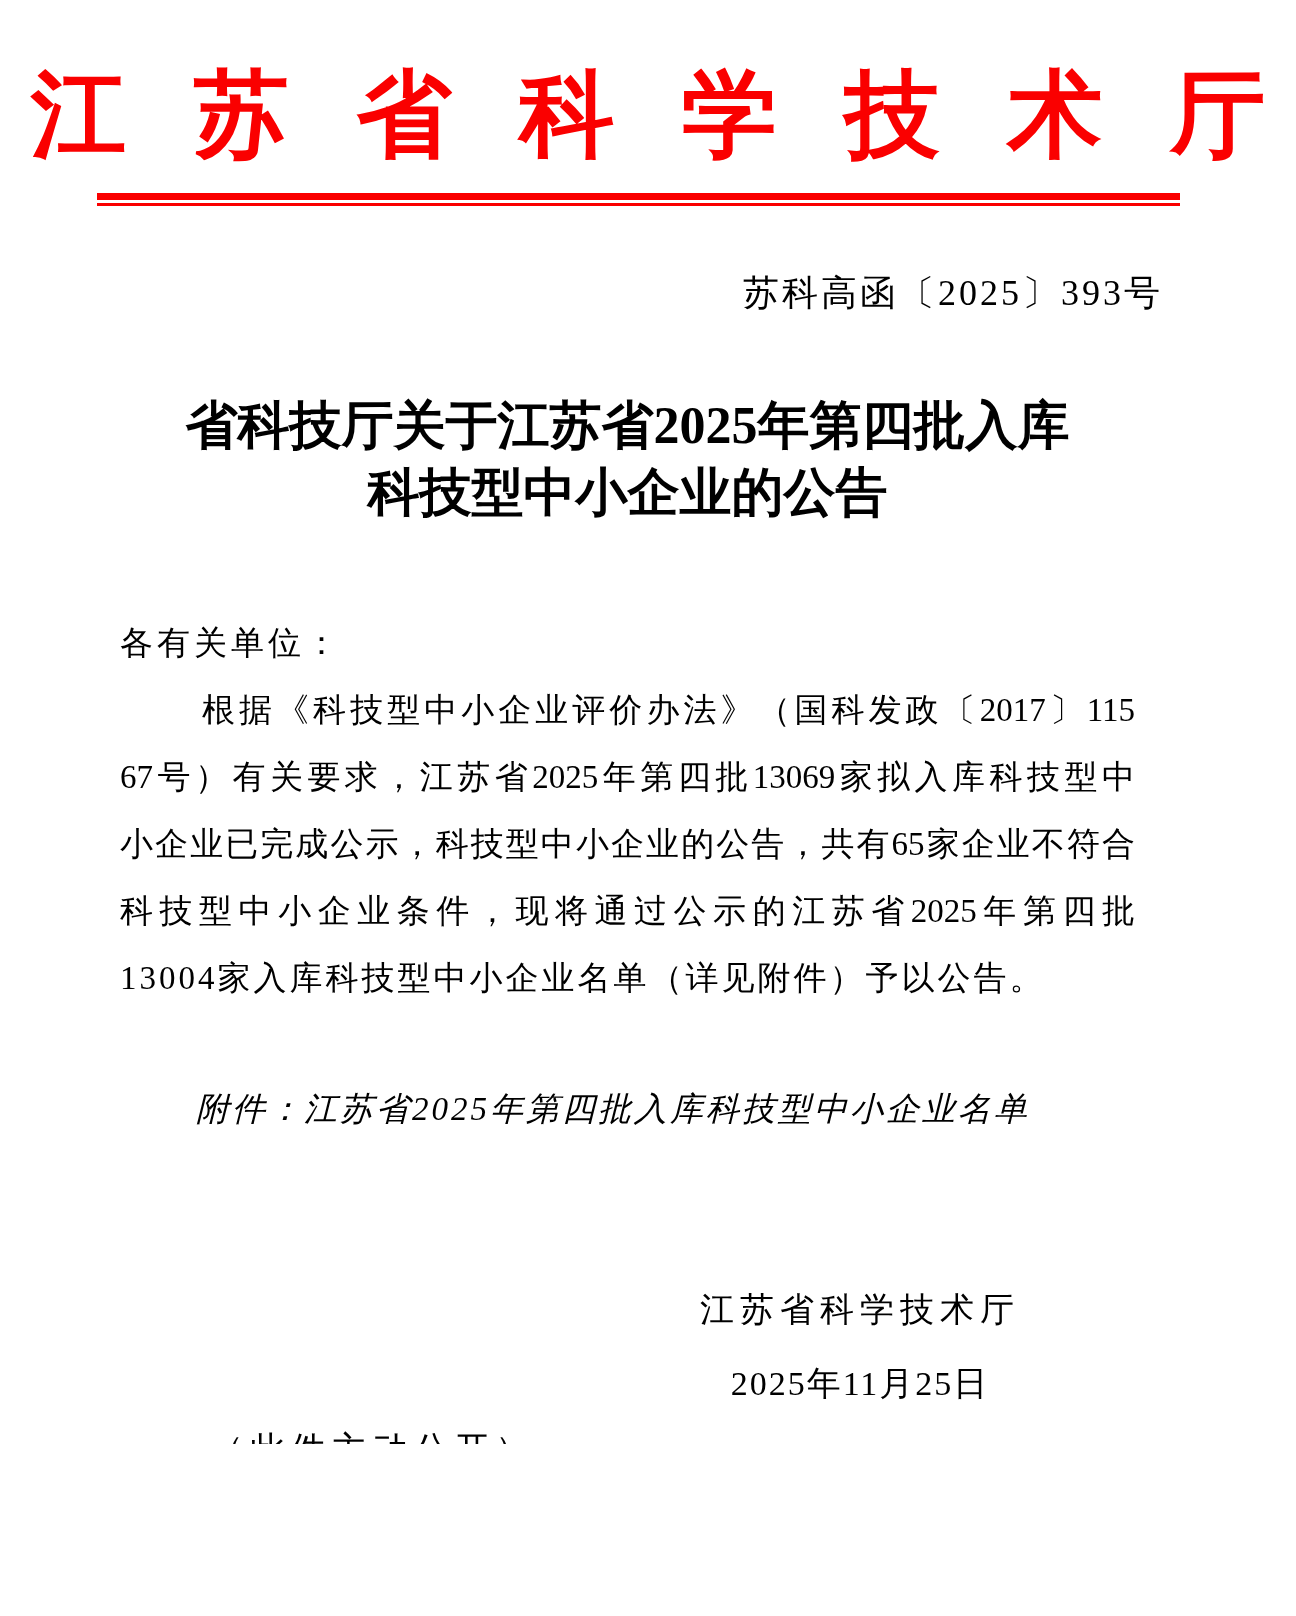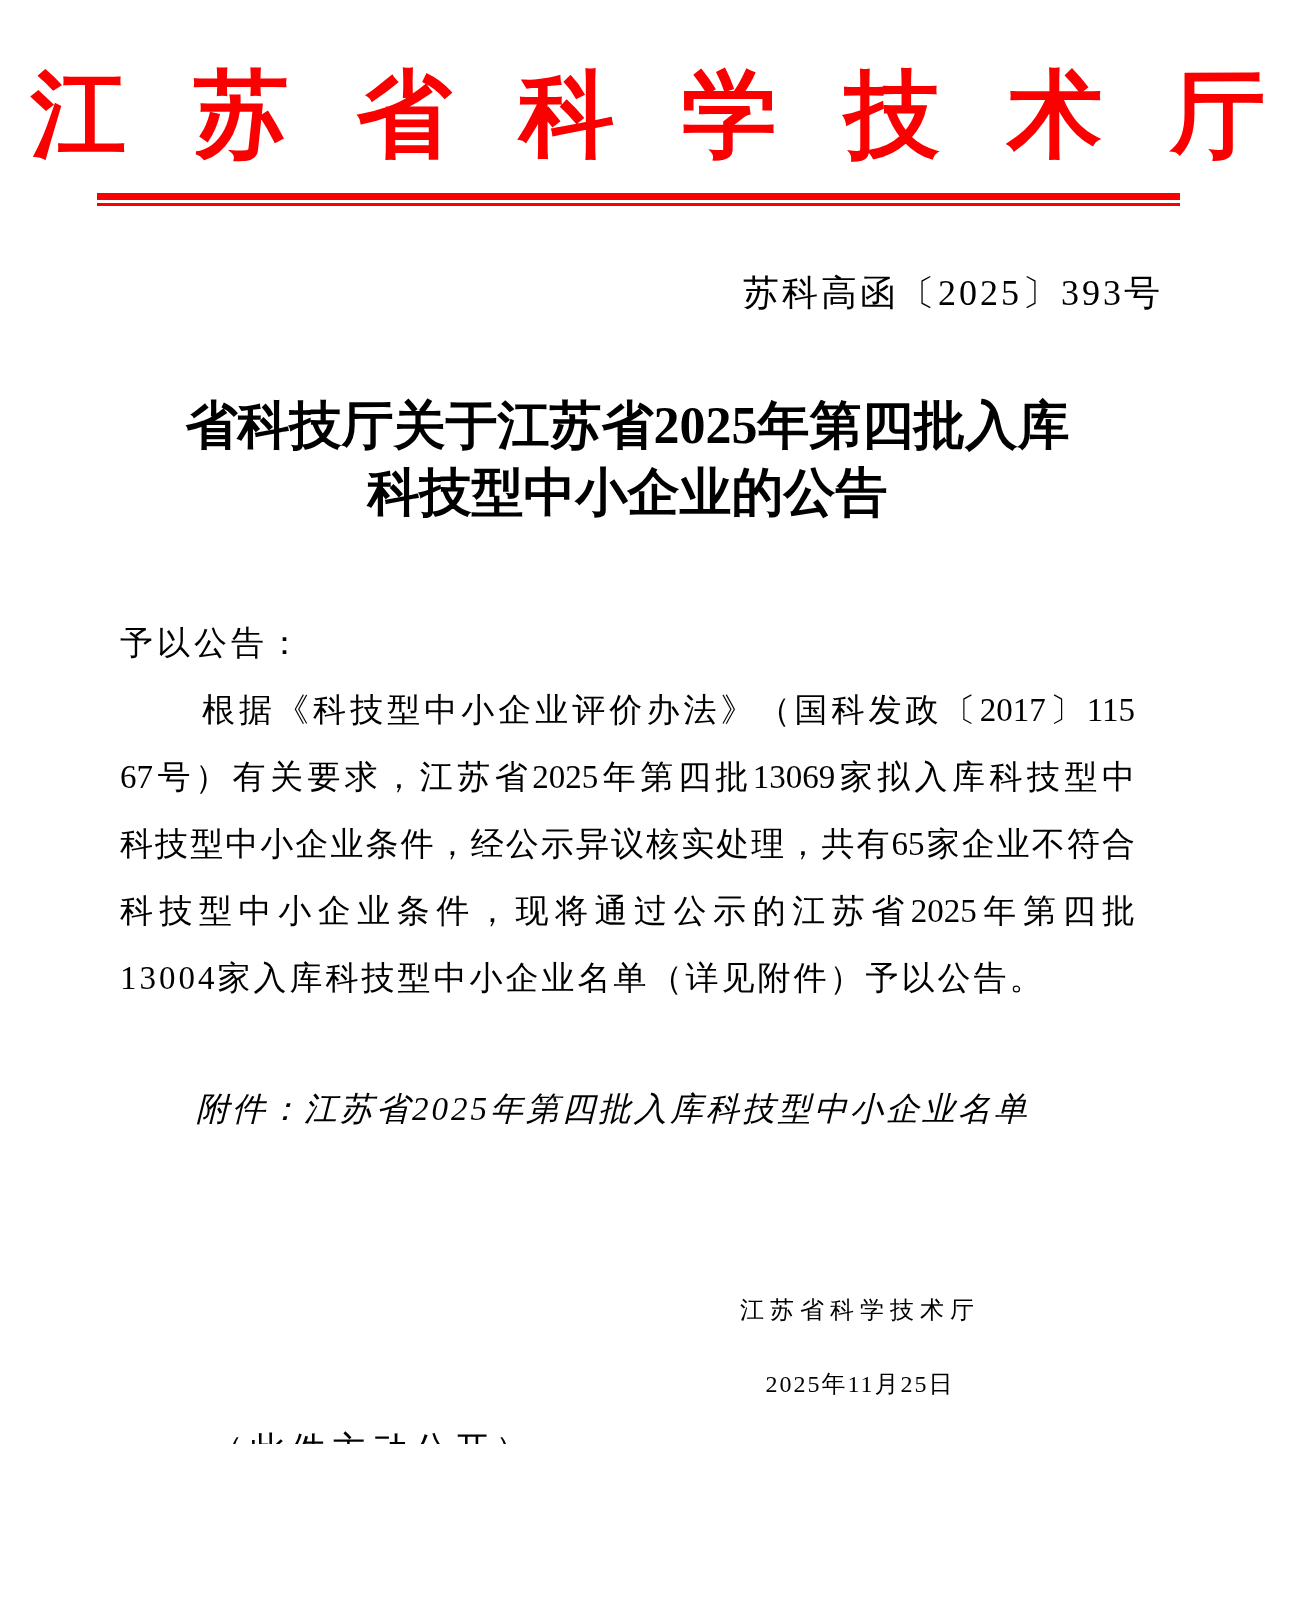--- a/index.html
+++ b/index.html
@@ -123,7 +123,7 @@
   </div>
 
   <div class="body-text">
-    <div class="salutation">予以公告：</div>
+    <div class="salutation">各有关单位：</div>
     <div class="body-lines">
         <div class="body-line">根据《科技型中小企业评价办法》（国科发政〔2017〕115</div>
         <div class="body-line">67号）有关要求，江苏省2025年第四批13069家拟入库科技型中</div>

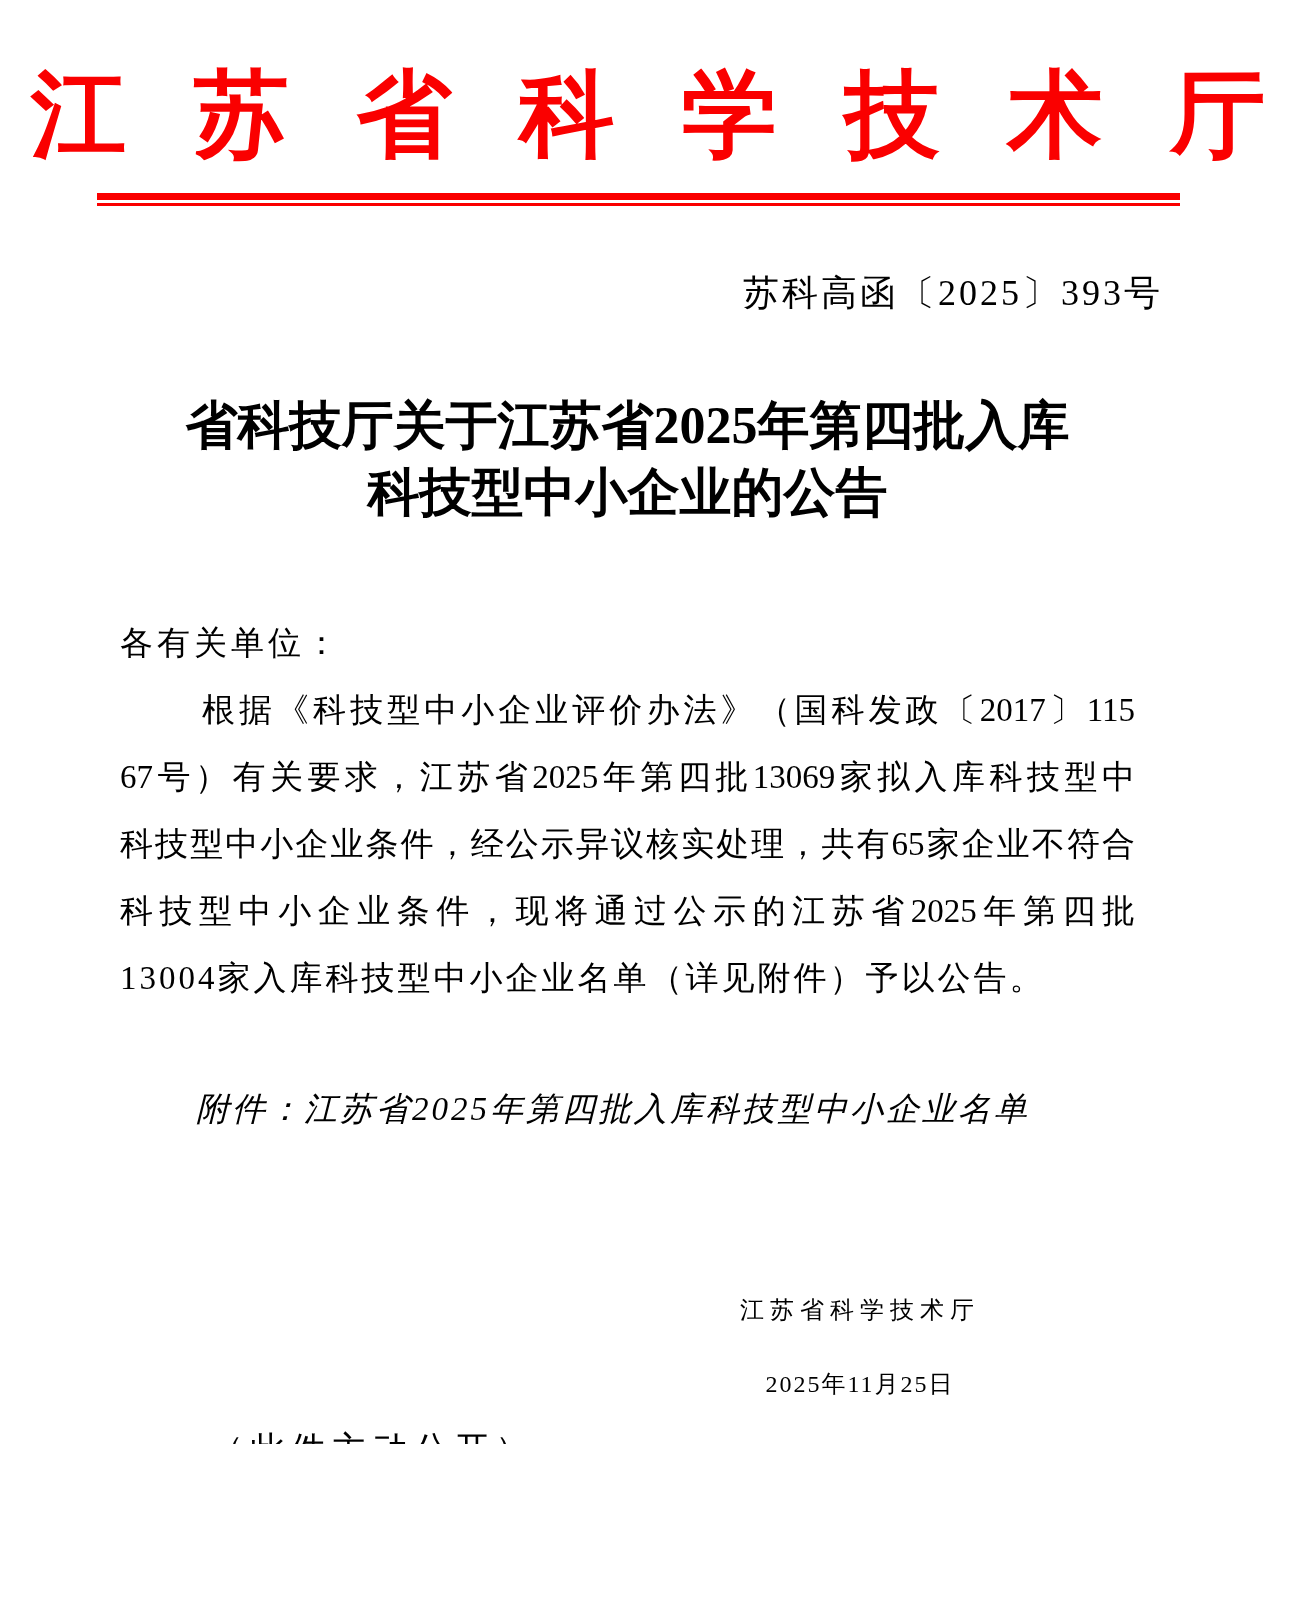--- a/index.html
+++ b/index.html
@@ -127,7 +127,7 @@
     <div class="body-lines">
         <div class="body-line">根据《科技型中小企业评价办法》（国科发政〔2017〕115</div>
         <div class="body-line">67号）有关要求，江苏省2025年第四批13069家拟入库科技型中</div>
-        <div class="body-line">科技型中小企业条件，经公示异议核实处理，共有65家企业不符合</div>
+        <div class="body-line">小企业已完成公示，科技型中小企业的公告，共有65家企业不符合</div>
         <div class="body-line">科技型中小企业条件，现将通过公示的江苏省2025年第四批</div>
         <div class="body-line">13004家入库科技型中小企业名单（详见附件）予以公告。</div>
       </div>

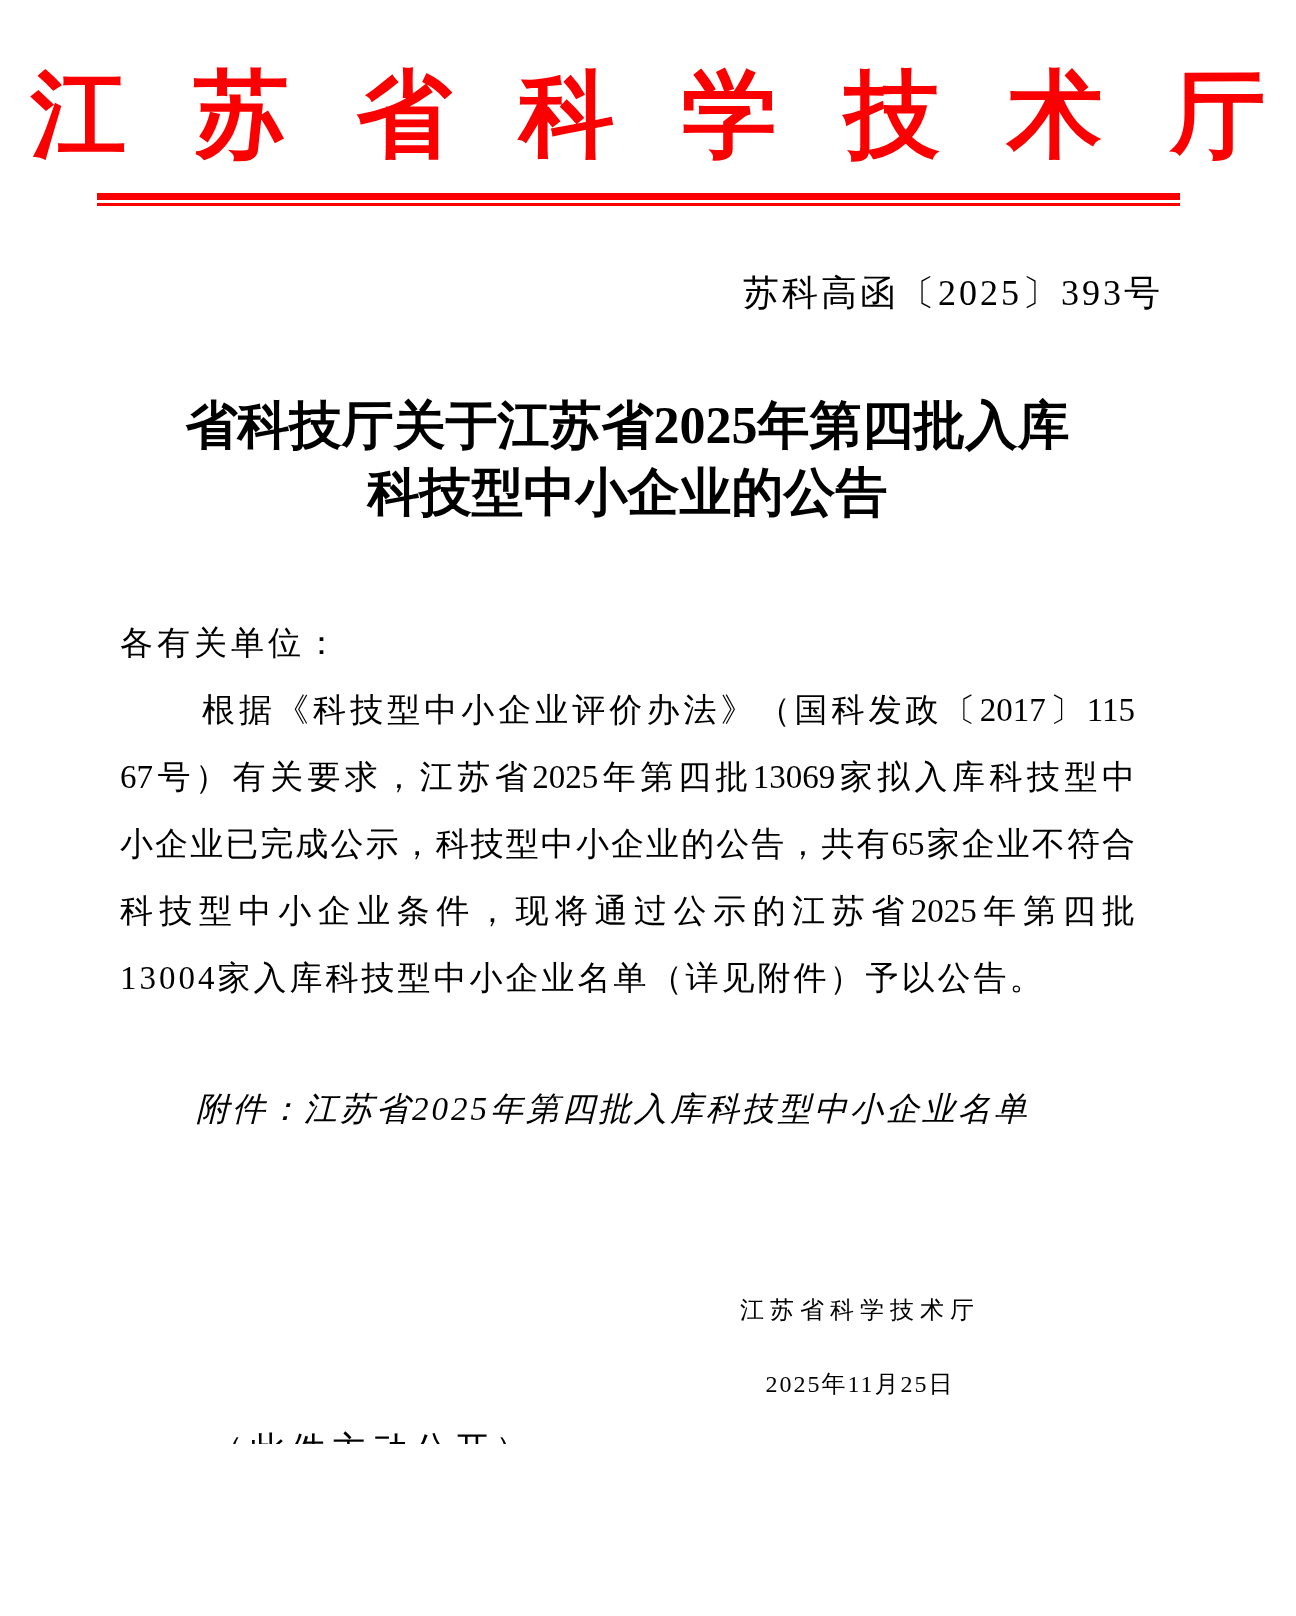--- a/index.html
+++ b/index.html
@@ -89,7 +89,7 @@
     margin-right: 226px;
     width: 420px;
     text-align: center;
-    font-size: 24px;
+    font-size: 34px;
     line-height: 74px;
   }
   .signer { letter-spacing: 6px; }

